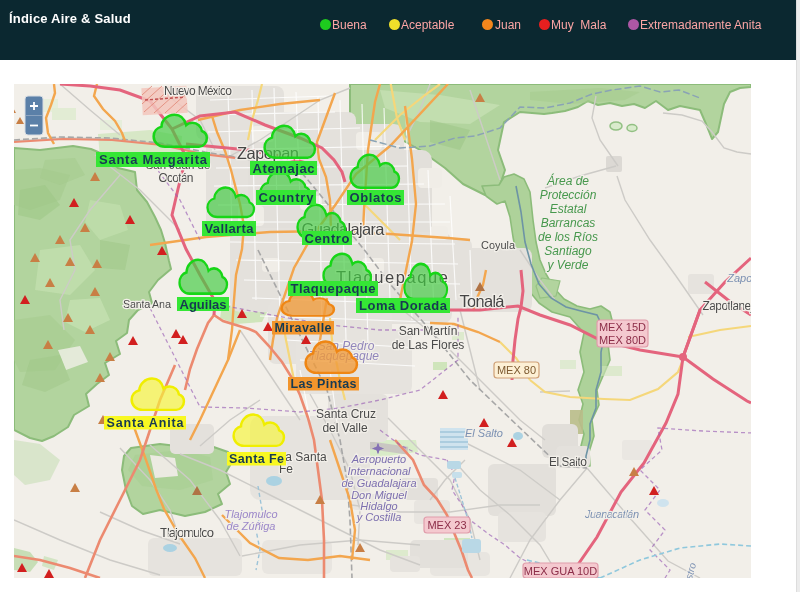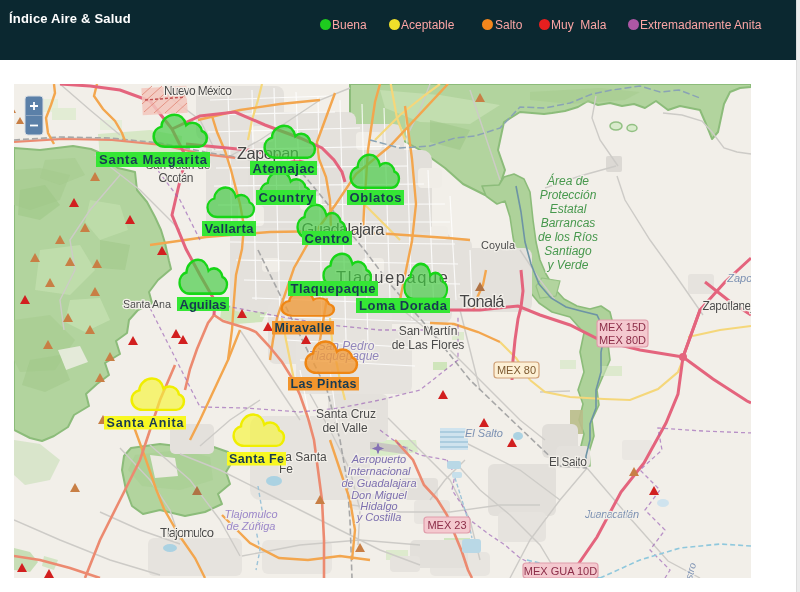--- a/index.html
+++ b/index.html
@@ -20,7 +20,7 @@
   <div class="dot" style="left:389px;background:#efdf2a"></div>
     <div class="lg" style="left:401px">Aceptable</div>
   <div class="dot" style="left:482px;background:#f3861c"></div>
-    <div class="lg" style="left:495px">Salto</div>
+    <div class="lg" style="left:495px">Juan</div>
   <div class="dot" style="left:539px;background:#e81f1f"></div>
     <div class="lg" style="left:551px">Muy&nbsp; Mala</div>
   <div class="dot" style="left:628px;background:#ad57a5"></div>

